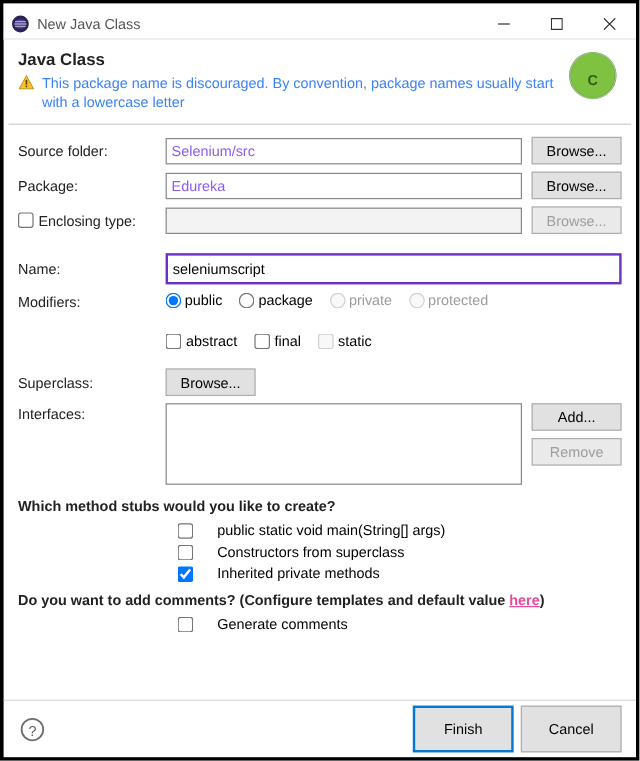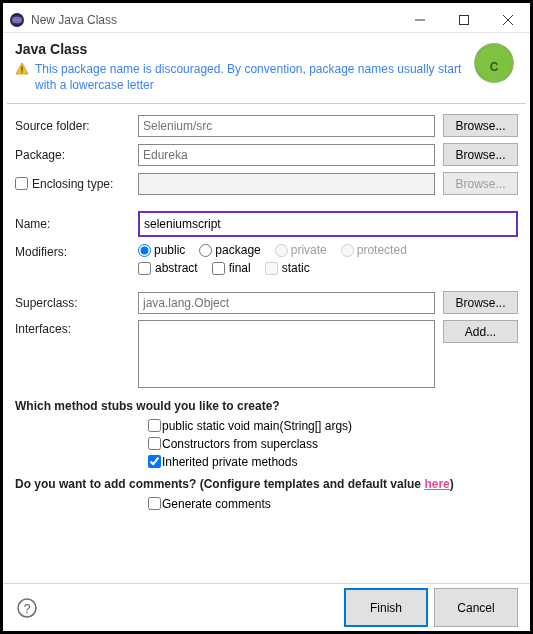--- a/index.html
+++ b/index.html
@@ -23,7 +23,7 @@
   .row.align-top { align-items: flex-start; }
   .label { width: 115px; color: #222; }
   .field { flex: 1; }
-  input[type=text].tf { width: 100%; height: 22px; border: 1px solid #888; padding: 0 4px; background: #fff; color: #737373; }
+  input[type=text].tf { width: 100%; height: 22px; border: 1px solid #888; padding: 0 4px; background: #fff; color: #8b5cf6; }
   input[type=text].tf:disabled { background: #f3f3f3; color: #888; }
   .btn { width: 75px; height: 23px; border: 1px solid #adadad; background: #e1e1e1; color: #000; text-align: center; padding: 0; cursor: default; }
   .btn:disabled { color: #9d9d9d; background: #eaeaea; }

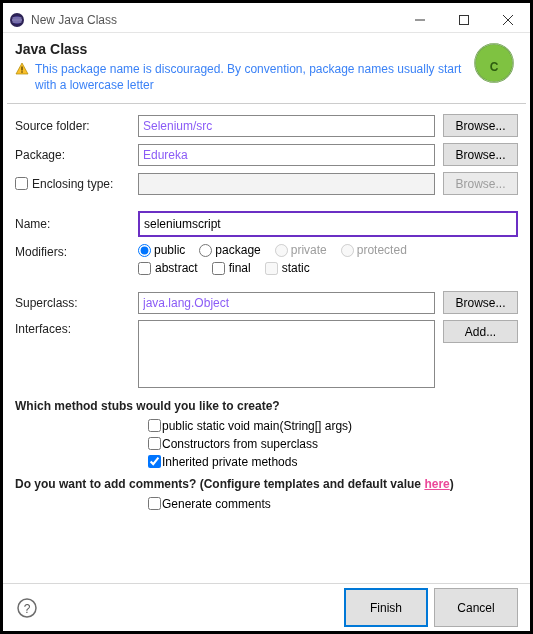--- a/index.html
+++ b/index.html
@@ -34,7 +34,7 @@
   .radiogrp label { display: flex; align-items: center; gap: 3px; }
   .radiogrp input { margin: 0; }
   .radiogrp .disabled { color: #9d9d9d; }
-  .checkline { display: flex; align-items: flex-start; gap: 14px; margin-top: 4px; }
+  .checkline { display: flex; align-items: flex-start; gap: 14px; margin-top: 20px; }
   .textarea { width: 100%; height: 68px; border: 1px solid #888; background: #fff; resize: none; }
   .section-q { color: #222; margin-top: 8px; margin-bottom: 6px; font-weight: bold; }
   .stubchk { margin-left: 133px; display: flex; align-items: flex-start; gap: 1px; margin-bottom: 4px; }

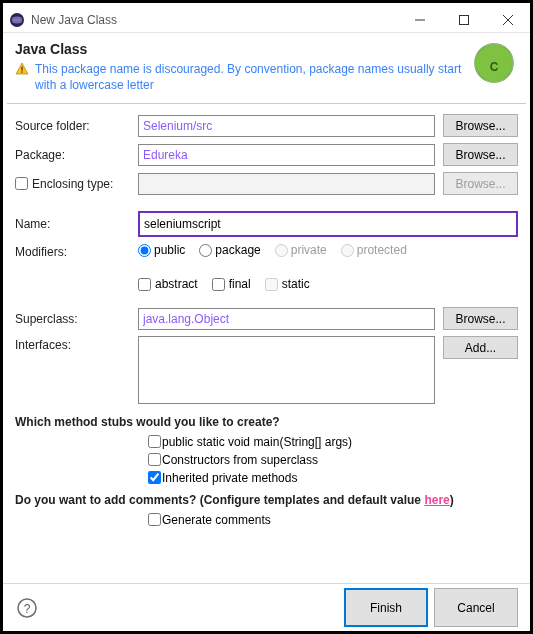--- a/index.html
+++ b/index.html
@@ -182,7 +182,6 @@
 
     <div class="row">
       <div class="label">Superclass:</div>
-      <div class="field"><input type="text" class="tf" value="java.lang.Object" style=""></div>
       <button class="btn">Browse...</button>
     </div>
 

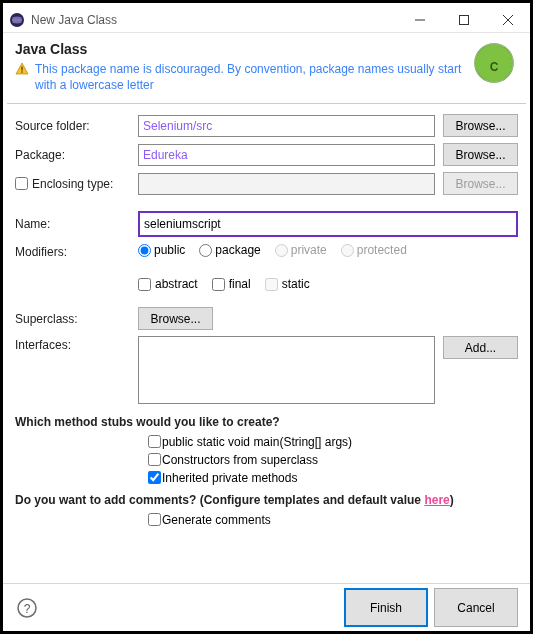--- a/index.html
+++ b/index.html
@@ -190,6 +190,7 @@
       <div class="field"><textarea class="textarea" readonly="" style=""></textarea></div>
       <div class="interfaces-btns">
         <button class="btn">Add...</button>
+        <button class="btn" disabled="">Remove</button>
       </div>
     </div>
 

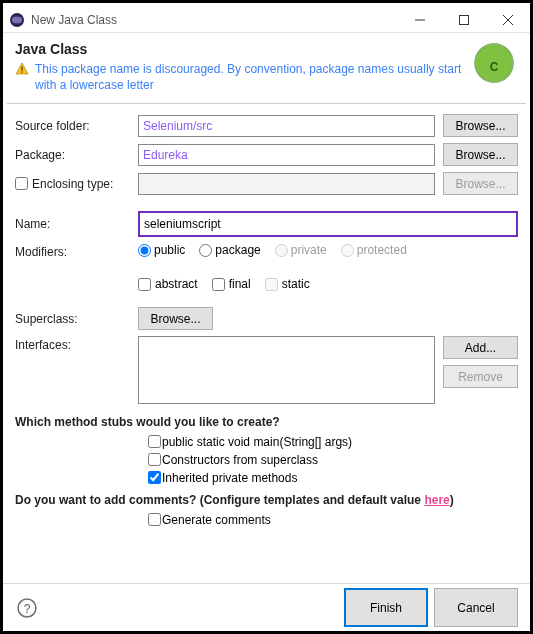--- a/index.html
+++ b/index.html
@@ -37,7 +37,7 @@
   .checkline { display: flex; align-items: flex-start; gap: 14px; margin-top: 20px; }
   .textarea { width: 100%; height: 68px; border: 1px solid #888; background: #fff; resize: none; }
   .section-q { color: #222; margin-top: 8px; margin-bottom: 6px; font-weight: bold; }
-  .stubchk { margin-left: 133px; display: flex; align-items: flex-start; gap: 1px; margin-bottom: 4px; }
+  .stubchk { margin-left: 133px; display: flex; align-items: flex-end; gap: 20px; margin-bottom: 4px; }
   .stubchk input { margin: 0; }
   a.link { color: #ec4899; text-decoration: underline; }
   .footer { height: 48px; border-top: 1px solid #d8d8d8; display: flex; align-items: center; padding: 0 12px; gap: 6px; }

